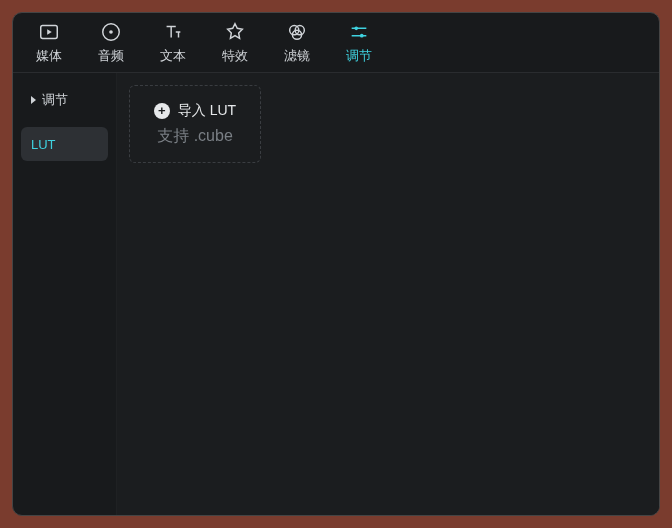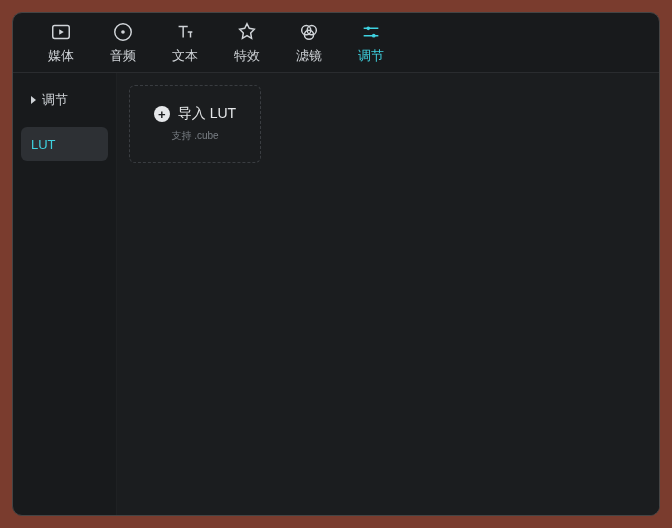--- a/index.html
+++ b/index.html
@@ -23,7 +23,7 @@
     align-items: center;
     height: 60px;
     border-bottom: 1px solid #2a2c2f;
-    padding: 0 18px;
+    padding: 0 6px;
     gap: 2px;
   }
   .tab {

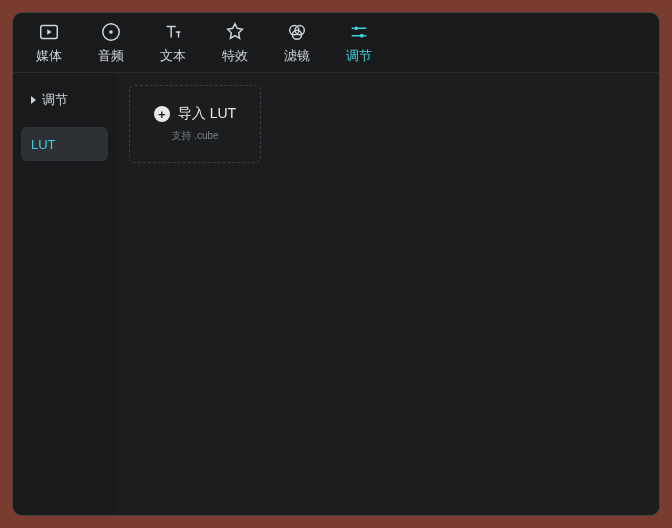--- a/index.html
+++ b/index.html
@@ -107,7 +107,7 @@
   }
   .import-card .line2 {
     color: #7a7f85;
-    font-size: 10px;
+    font-size: 16px;
   }
 </style>
 </head>

